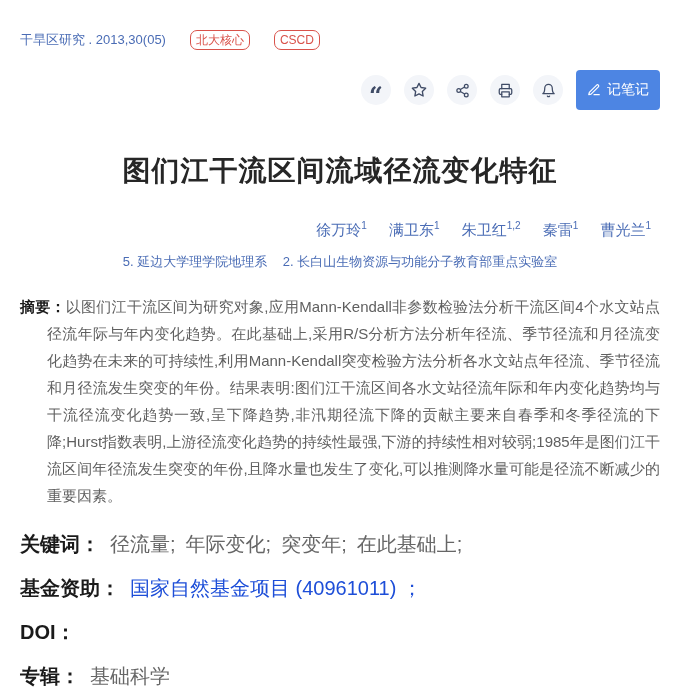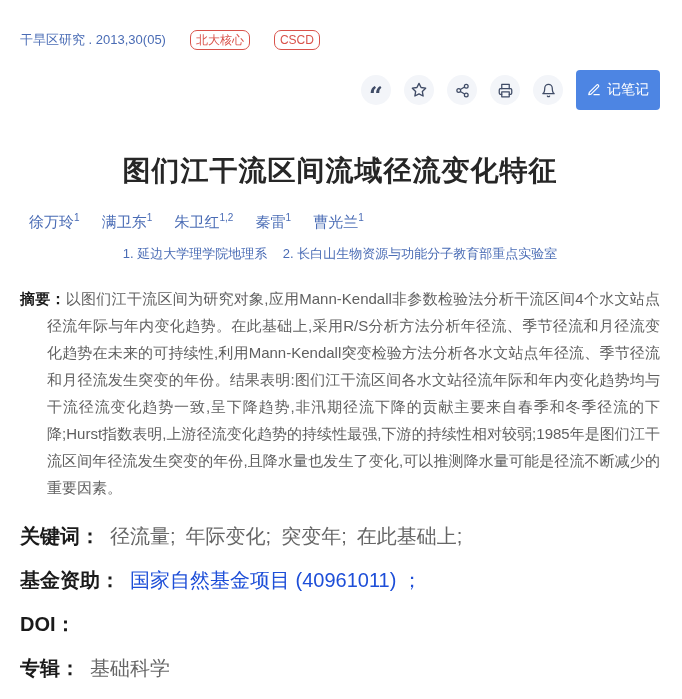--- a/index.html
+++ b/index.html
@@ -45,7 +45,7 @@
 
   
   .title { text-align: center; font-size: 28px; color: #262626; font-weight: 600; margin: 42px 0 0 0; letter-spacing: 1px; }
-  .authors { text-align: left; margin-top: 22px; color: #4a6cb5; font-size: 15px; }
+  .authors { text-align: right; margin-top: 30px; color: #4a6cb5; font-size: 15px; }
   .author { margin: 0 9px; text-decoration: none; color: #4a6cb5; cursor: pointer; }
   .author sup { font-size: 10px; }
   .affils { text-align: center; margin-top: 13px; color: #4a6cb5; font-size: 13px; }

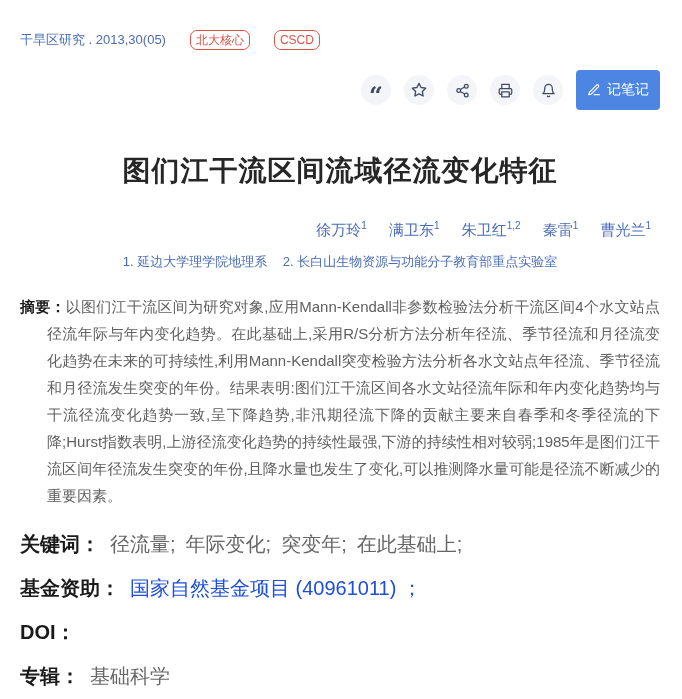--- a/index.html
+++ b/index.html
@@ -129,7 +129,7 @@
   </div>
 
   <div class="affils">
-    <a class="affil">1. 延边大学理学院地理系</a>
+    <a class="affil">5. 延边大学理学院地理系</a>
     <a class="affil">2. 长白山生物资源与功能分子教育部重点实验室</a>
   </div>
 

